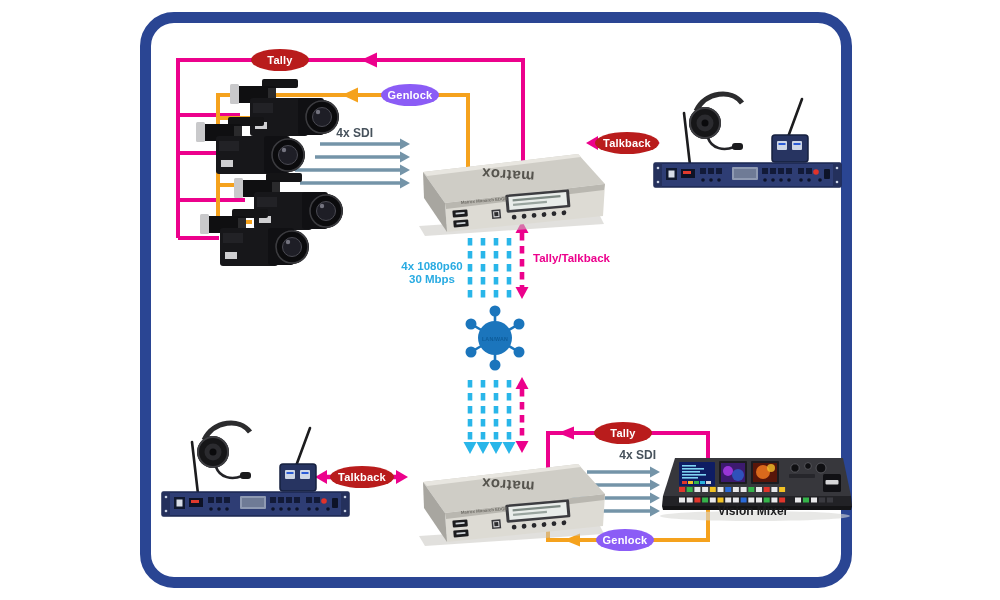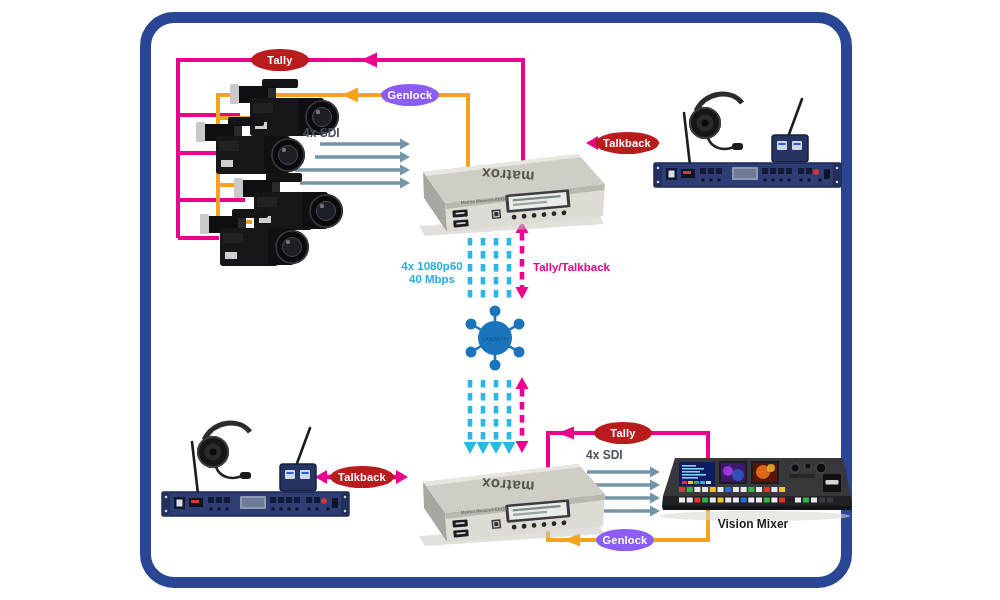--- a/index.html
+++ b/index.html
@@ -15,7 +15,7 @@
   .pill.pink{background:#b91c1c;}
   .pill.orange{background:#8b5cf6;}
   .lbl{position:absolute;font-weight:bold;z-index:25;}
-  .lbl.steel{color:#47525c;font-size:12px;text-align:left;}
+  .lbl.steel{color:#47525c;font-size:12px;text-align:right;}
   .lbl.cyan{color:#29abe2;font-size:11.5px;text-align:center;line-height:13px;}
   .lbl.pinktxt{color:#ec018c;font-size:11.5px;}
   .lbl.dark{color:#1d1d1f;font-size:12px;text-align:center;}

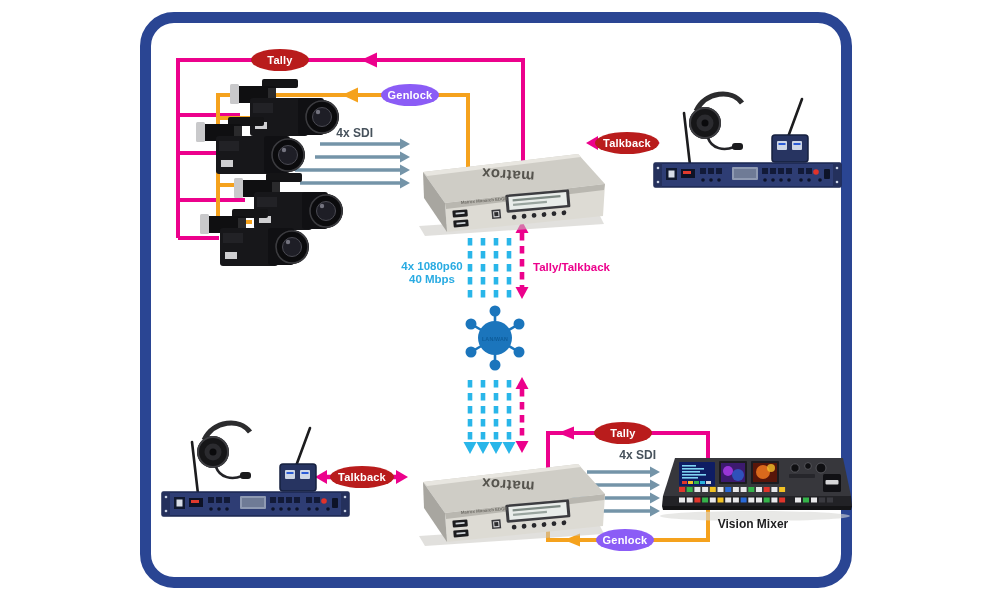--- a/index.html
+++ b/index.html
@@ -360,7 +360,7 @@
     <span>4x 1080p60</span><br>
     <span>40 Mbps</span>
   </div>
-  <div class="lbl pinktxt" style="left:533px;top:261px">Tally/Talkback</div>
+  <div class="lbl pinktxt" style="left:533px;top:252px">Tally/Talkback</div>
 
   <div class="pill pink" style="left:330px;top:466px;width:64px;height:22px">Talkback</div>
   <div class="pill pink" style="left:594px;top:422px;width:58px;height:22px">Tally</div>

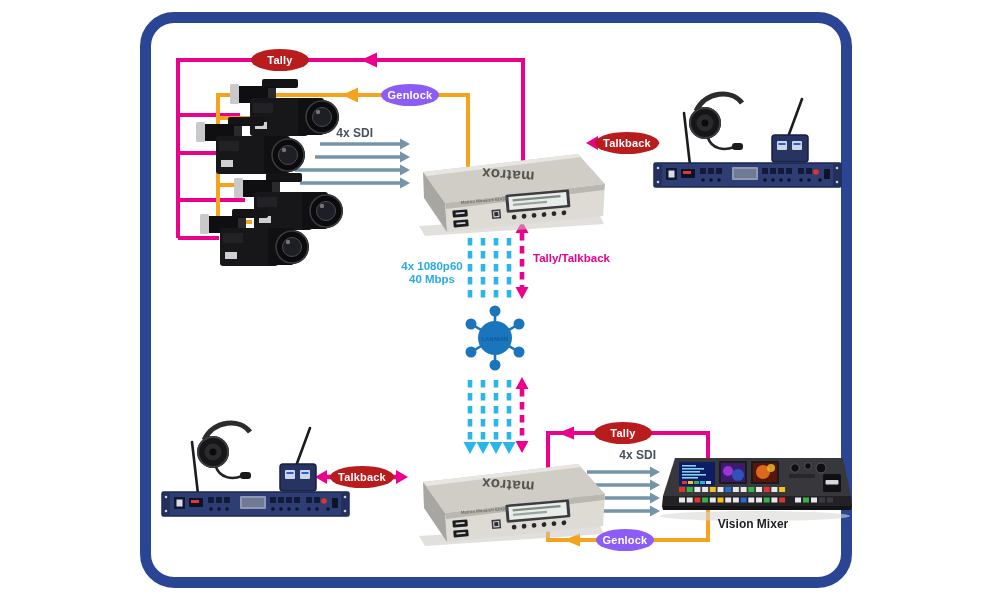--- a/index.html
+++ b/index.html
@@ -358,7 +358,7 @@
 
   <div class="lbl cyan" style="left:392px;top:260px;width:80px">
     <span>4x 1080p60</span><br>
-    <span>40 Mbps</span>
+    <span>30 Mbps</span>
   </div>
   <div class="lbl pinktxt" style="left:533px;top:252px">Tally/Talkback</div>
 

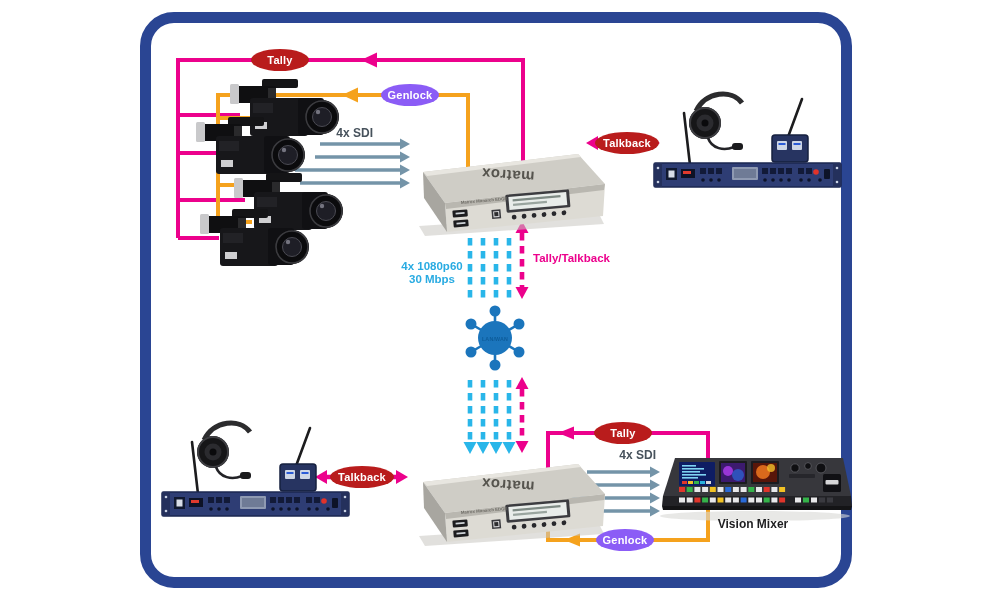--- a/index.html
+++ b/index.html
@@ -366,7 +366,7 @@
   <div class="pill pink" style="left:594px;top:422px;width:58px;height:22px">Tally</div>
   <div class="lbl steel" style="left:586px;top:448px;width:70px">4x SDI</div>
   <div class="pill orange" style="left:596px;top:529px;width:58px;height:22px">Genlock</div>
-  <div class="lbl dark" style="left:703px;top:517px;width:100px">Vision Mixer</div>
+  <div class="lbl dark" style="left:703px;top:504px;width:100px">Vision Mixer</div>
 
 </div>
 

